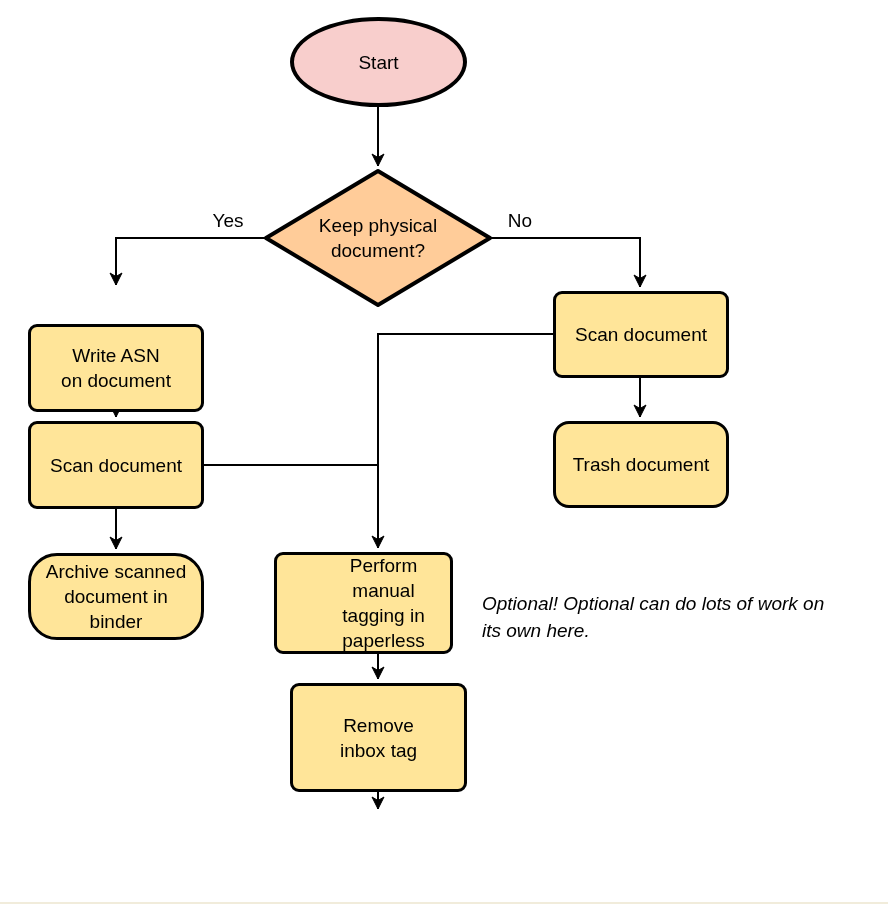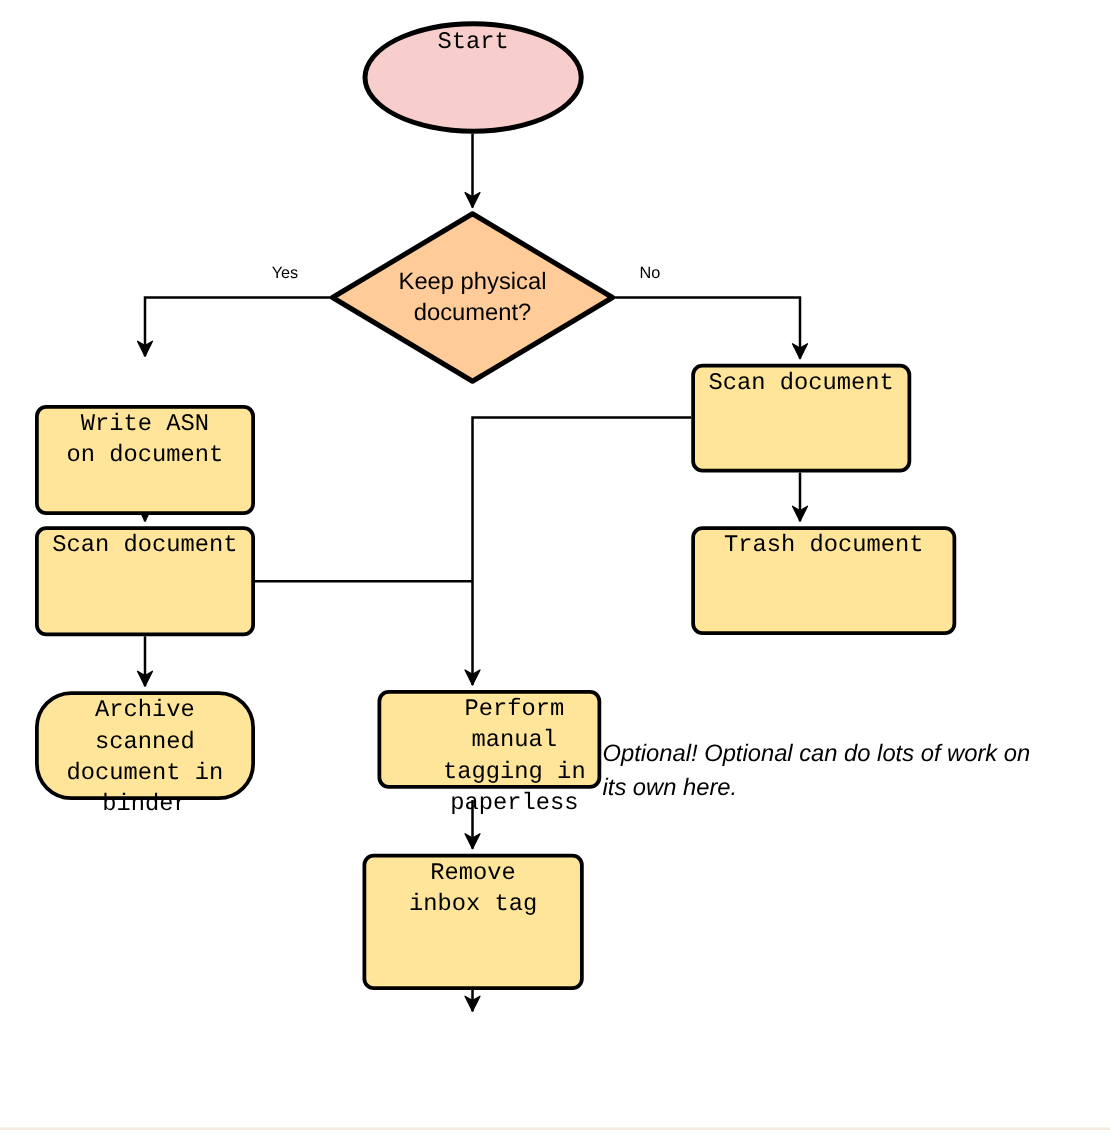--- a/index.html
+++ b/index.html
@@ -17,12 +17,12 @@
     position: absolute;
     box-sizing: border-box;
     display: flex;
+    align-items: center;
     justify-content: center;
     text-align: center;
     font-size: 19px;
     line-height: 25px;
     z-index: 2;
-    font-family: Liberation Mono, monospace;
   }
   .node-label { white-space: pre-line; }
   .terminal {

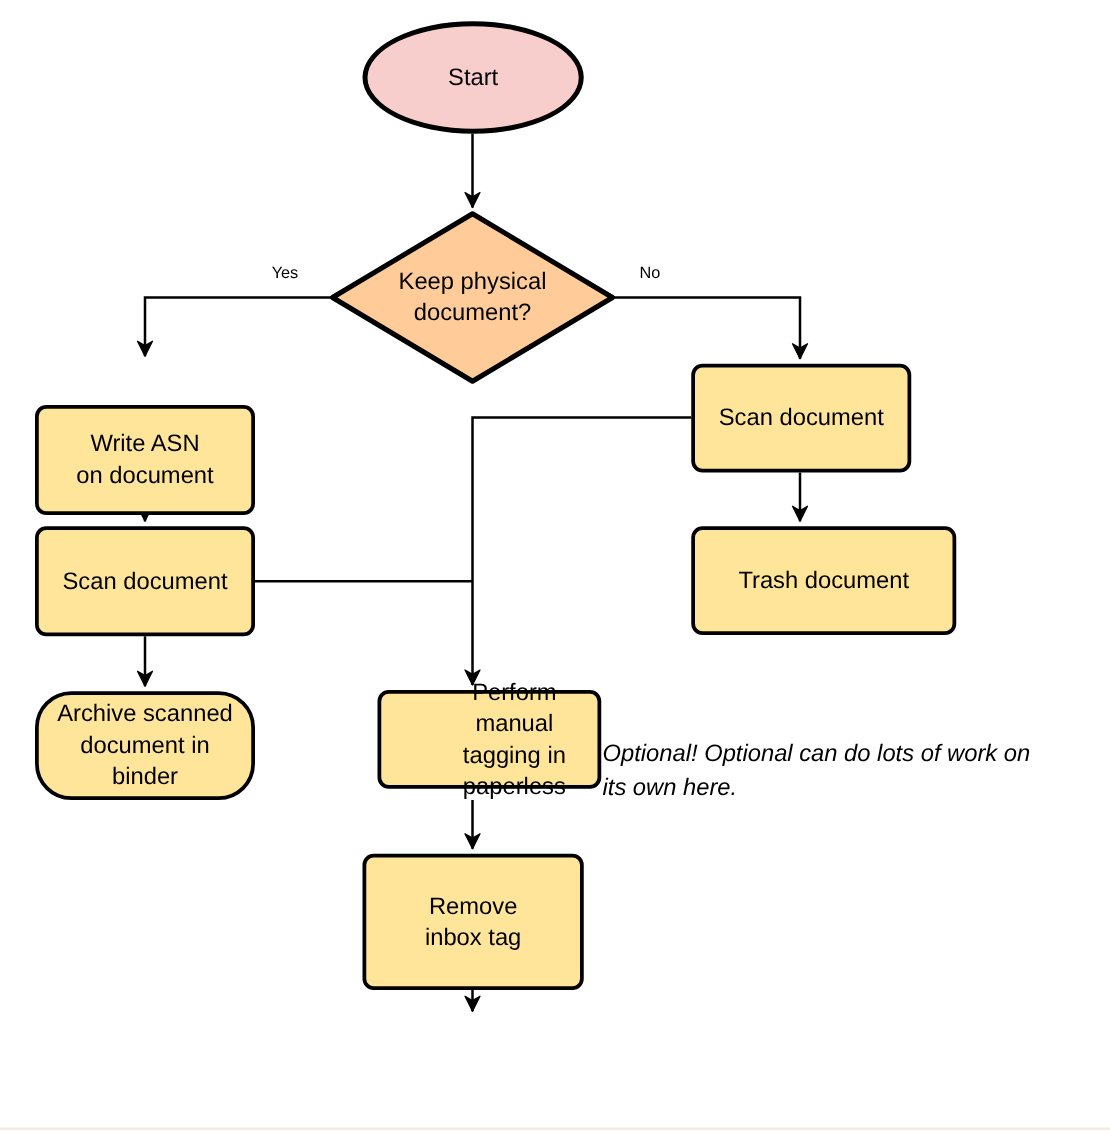--- a/index.html
+++ b/index.html
@@ -48,7 +48,7 @@
   .edge-label {
     position: absolute;
     z-index: 2;
-    font-size: 13px;
+    font-size: 19px;
     text-align: center;
   }
   .note {

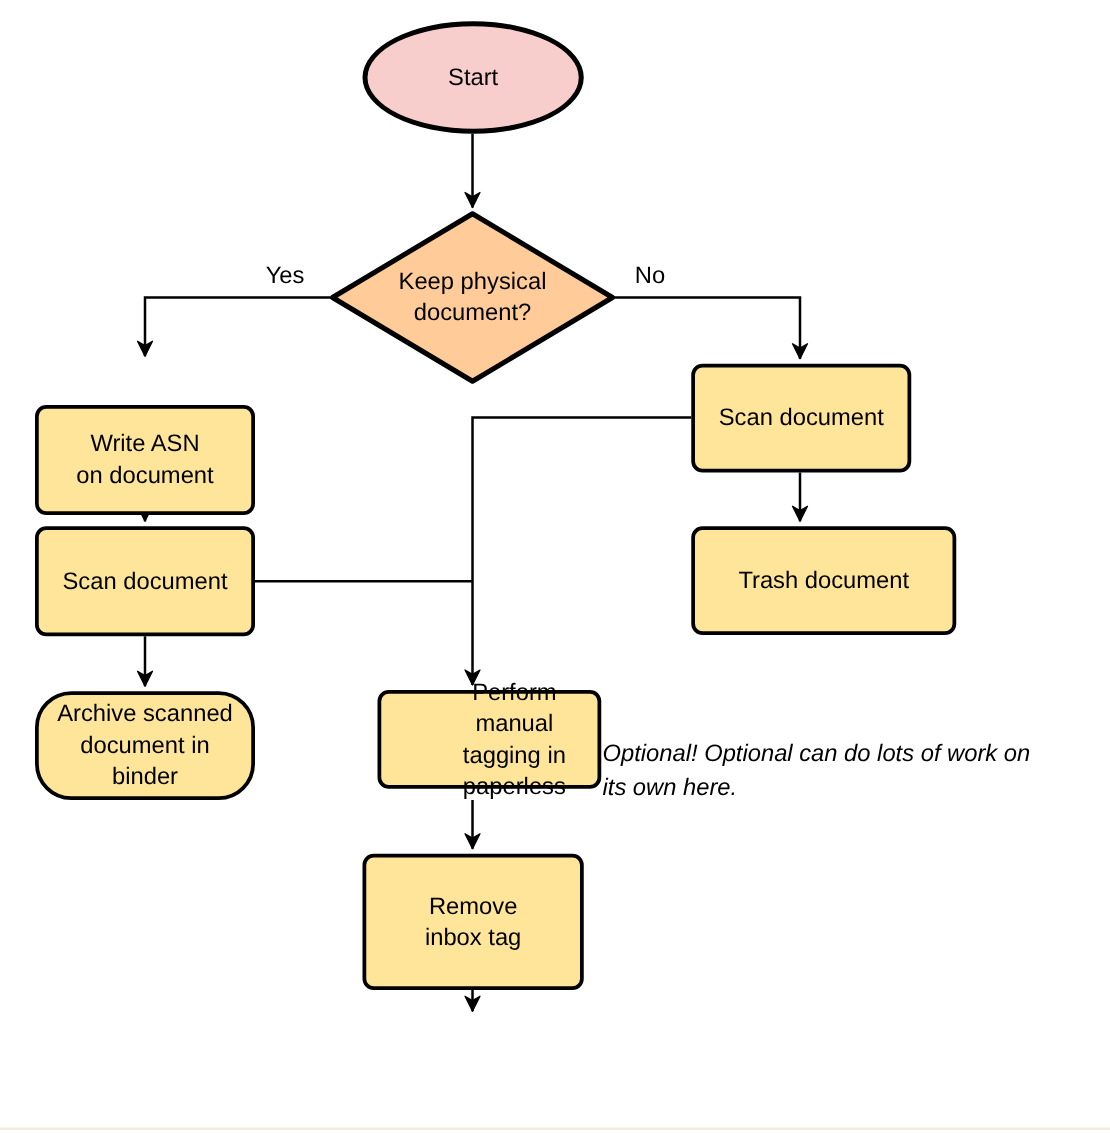--- a/index.html
+++ b/index.html
@@ -126,7 +126,7 @@
     <span class="node-label">Scan document</span>
   </div>
 
-  <div class="node process" style="left:553px; top:421px; width:212px; height:87px;">
+  <div class="node process" style="left:553px; top:421px; width:176px; height:87px;border-radius:16px;">
     <span class="node-label">Trash document</span>
   </div>
 

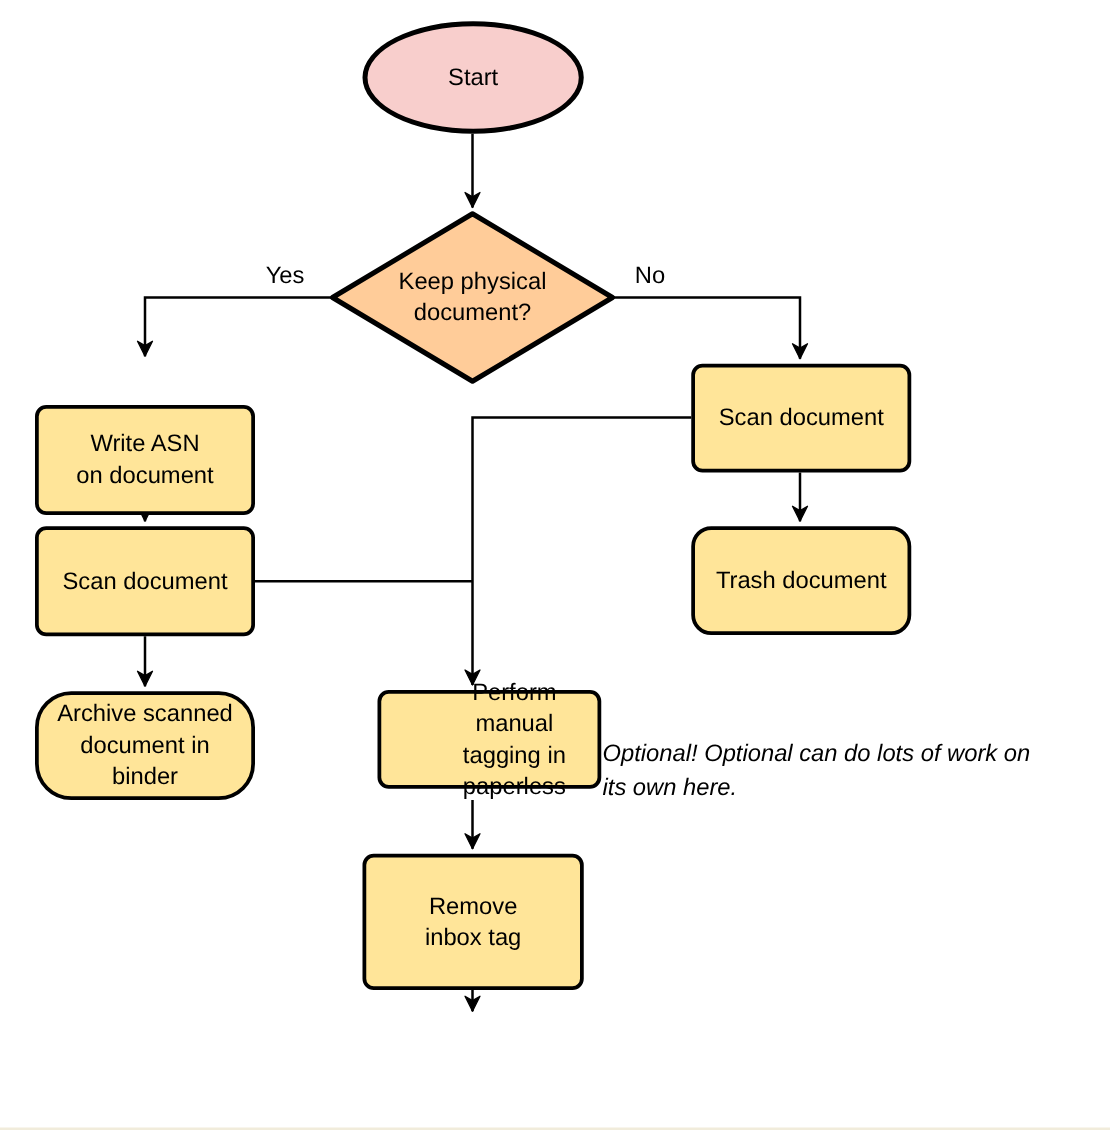--- a/index.html
+++ b/index.html
@@ -130,7 +130,7 @@
     <span class="node-label">Trash document</span>
   </div>
 
-  <div class="node process" style="left:302px; top:552px; width:179px; height:79px;padding-left:40px;">
+  <div class="node process" style="left:274px; top:552px; width:179px; height:102px;padding-left:40px;">
     <span class="node-label">Perform manual
 tagging in
 paperless</span>

